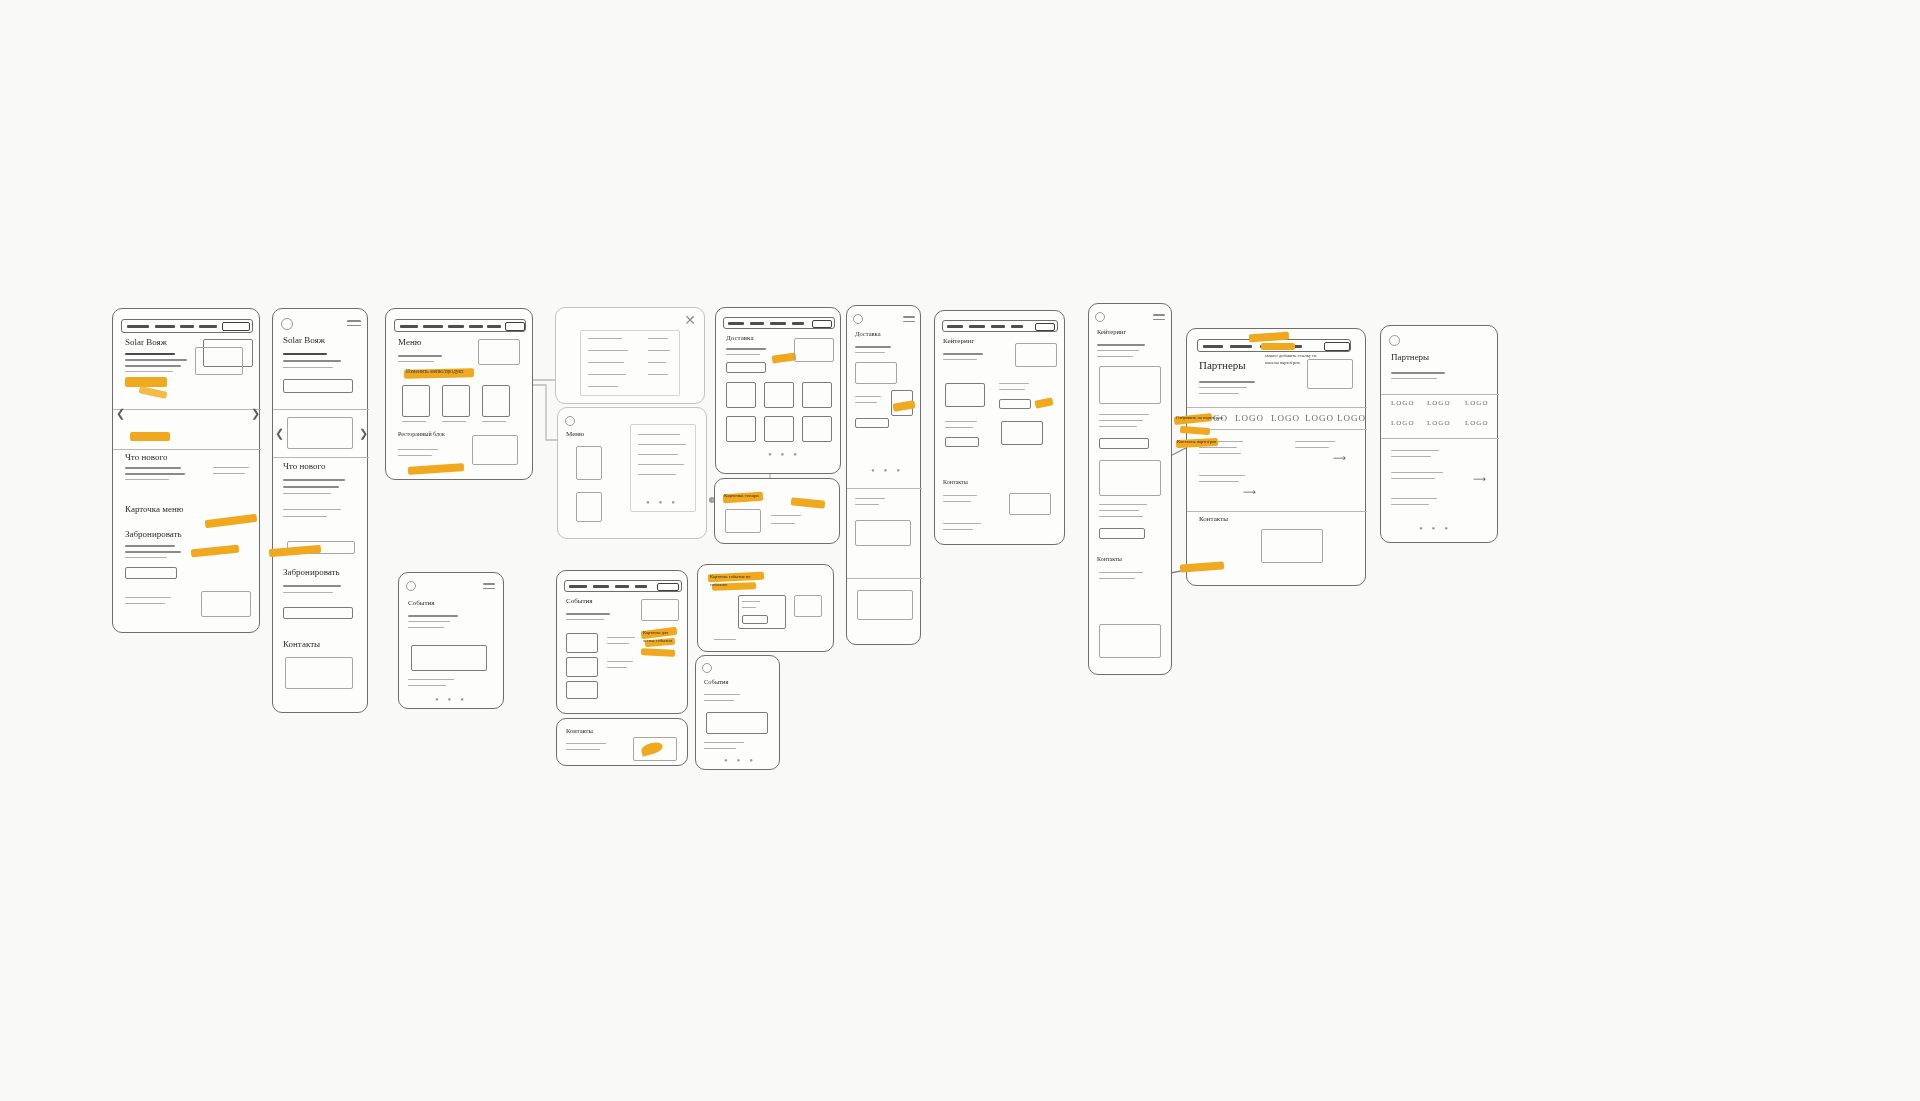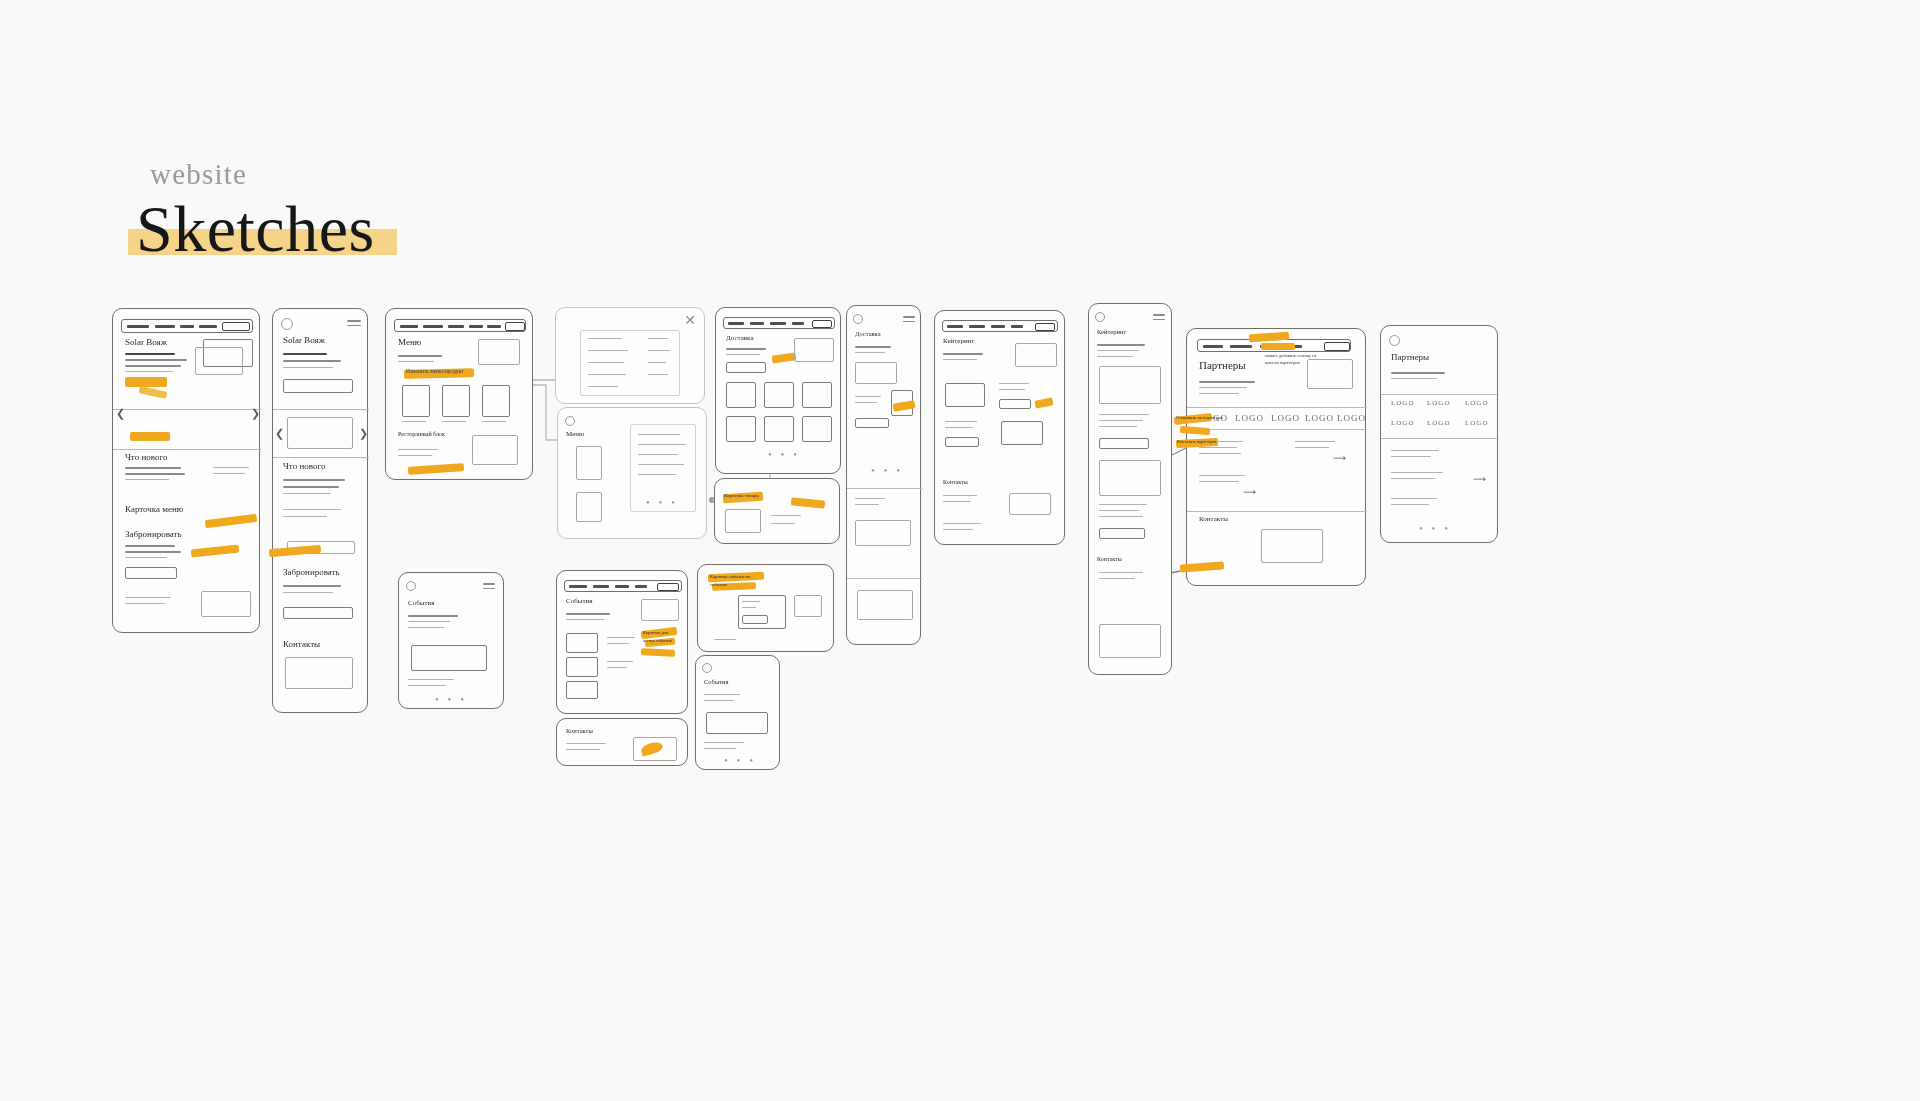--- a/index.html
+++ b/index.html
@@ -80,13 +80,6 @@
 
 <div id="slide">
 
-  <div class="title-block">
-    <div class="kicker">website</div>
-    <div class="headline-wrap">
-      <span class="headline-hl"></span>
-      <h1 class="headline">Sketches</h1>
-    </div>
-  </div>
 
   <div id="board">
 

